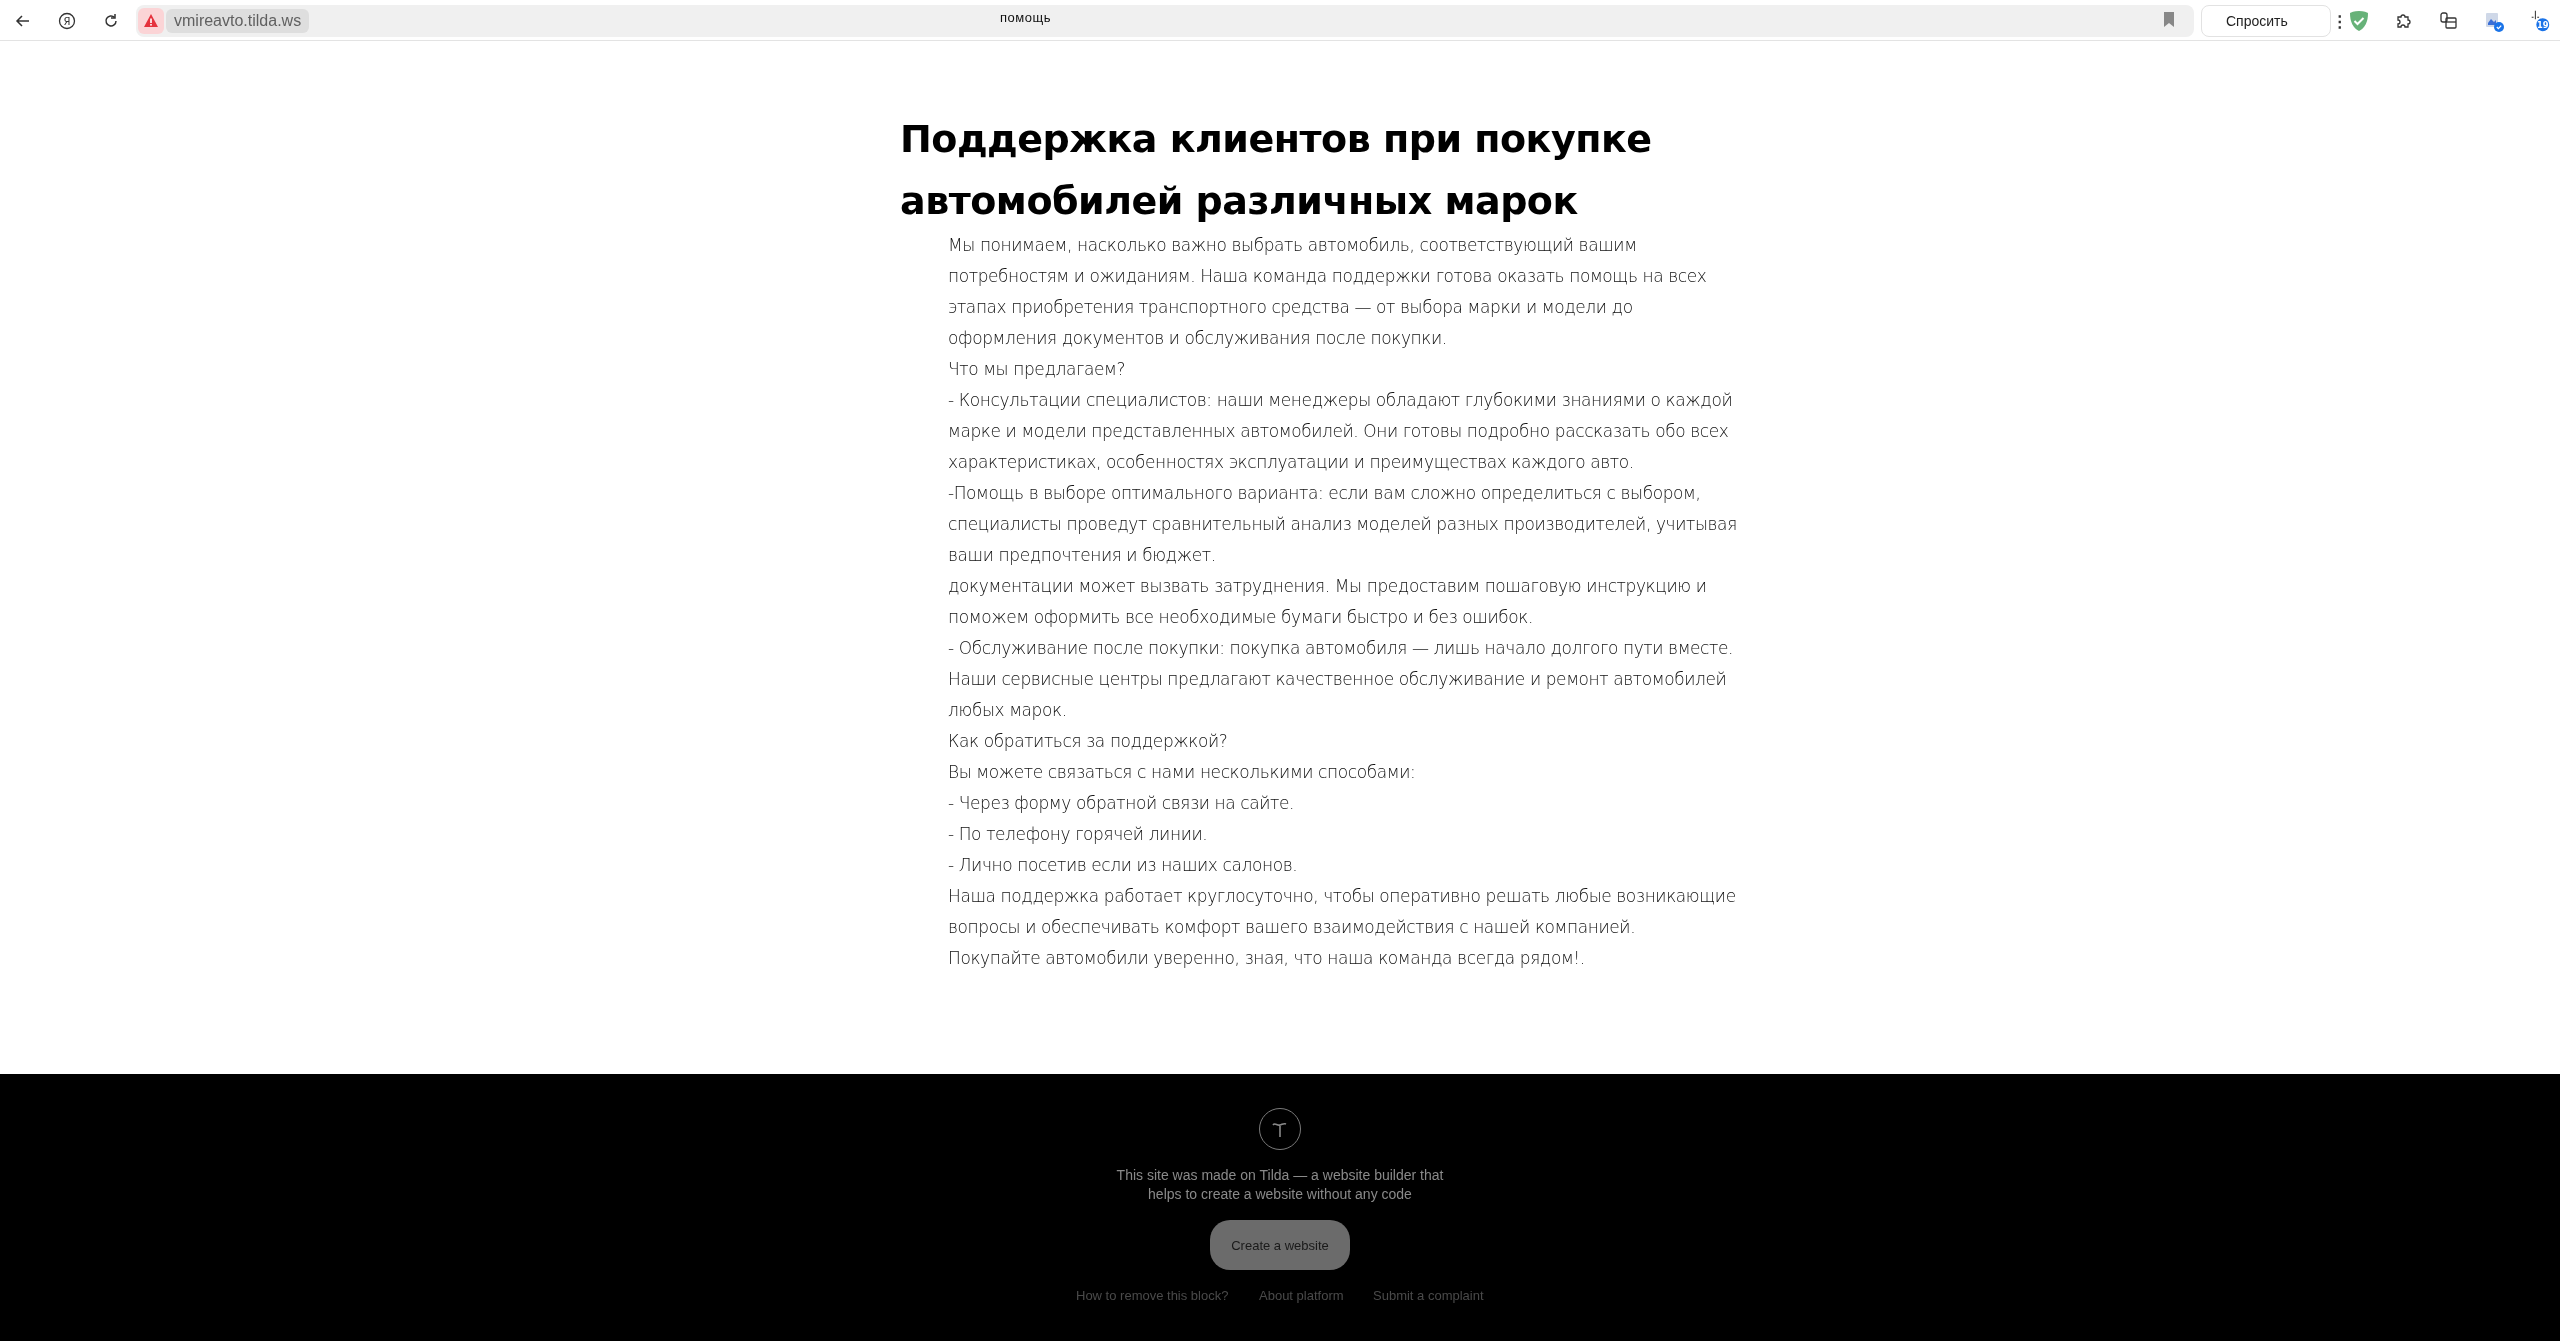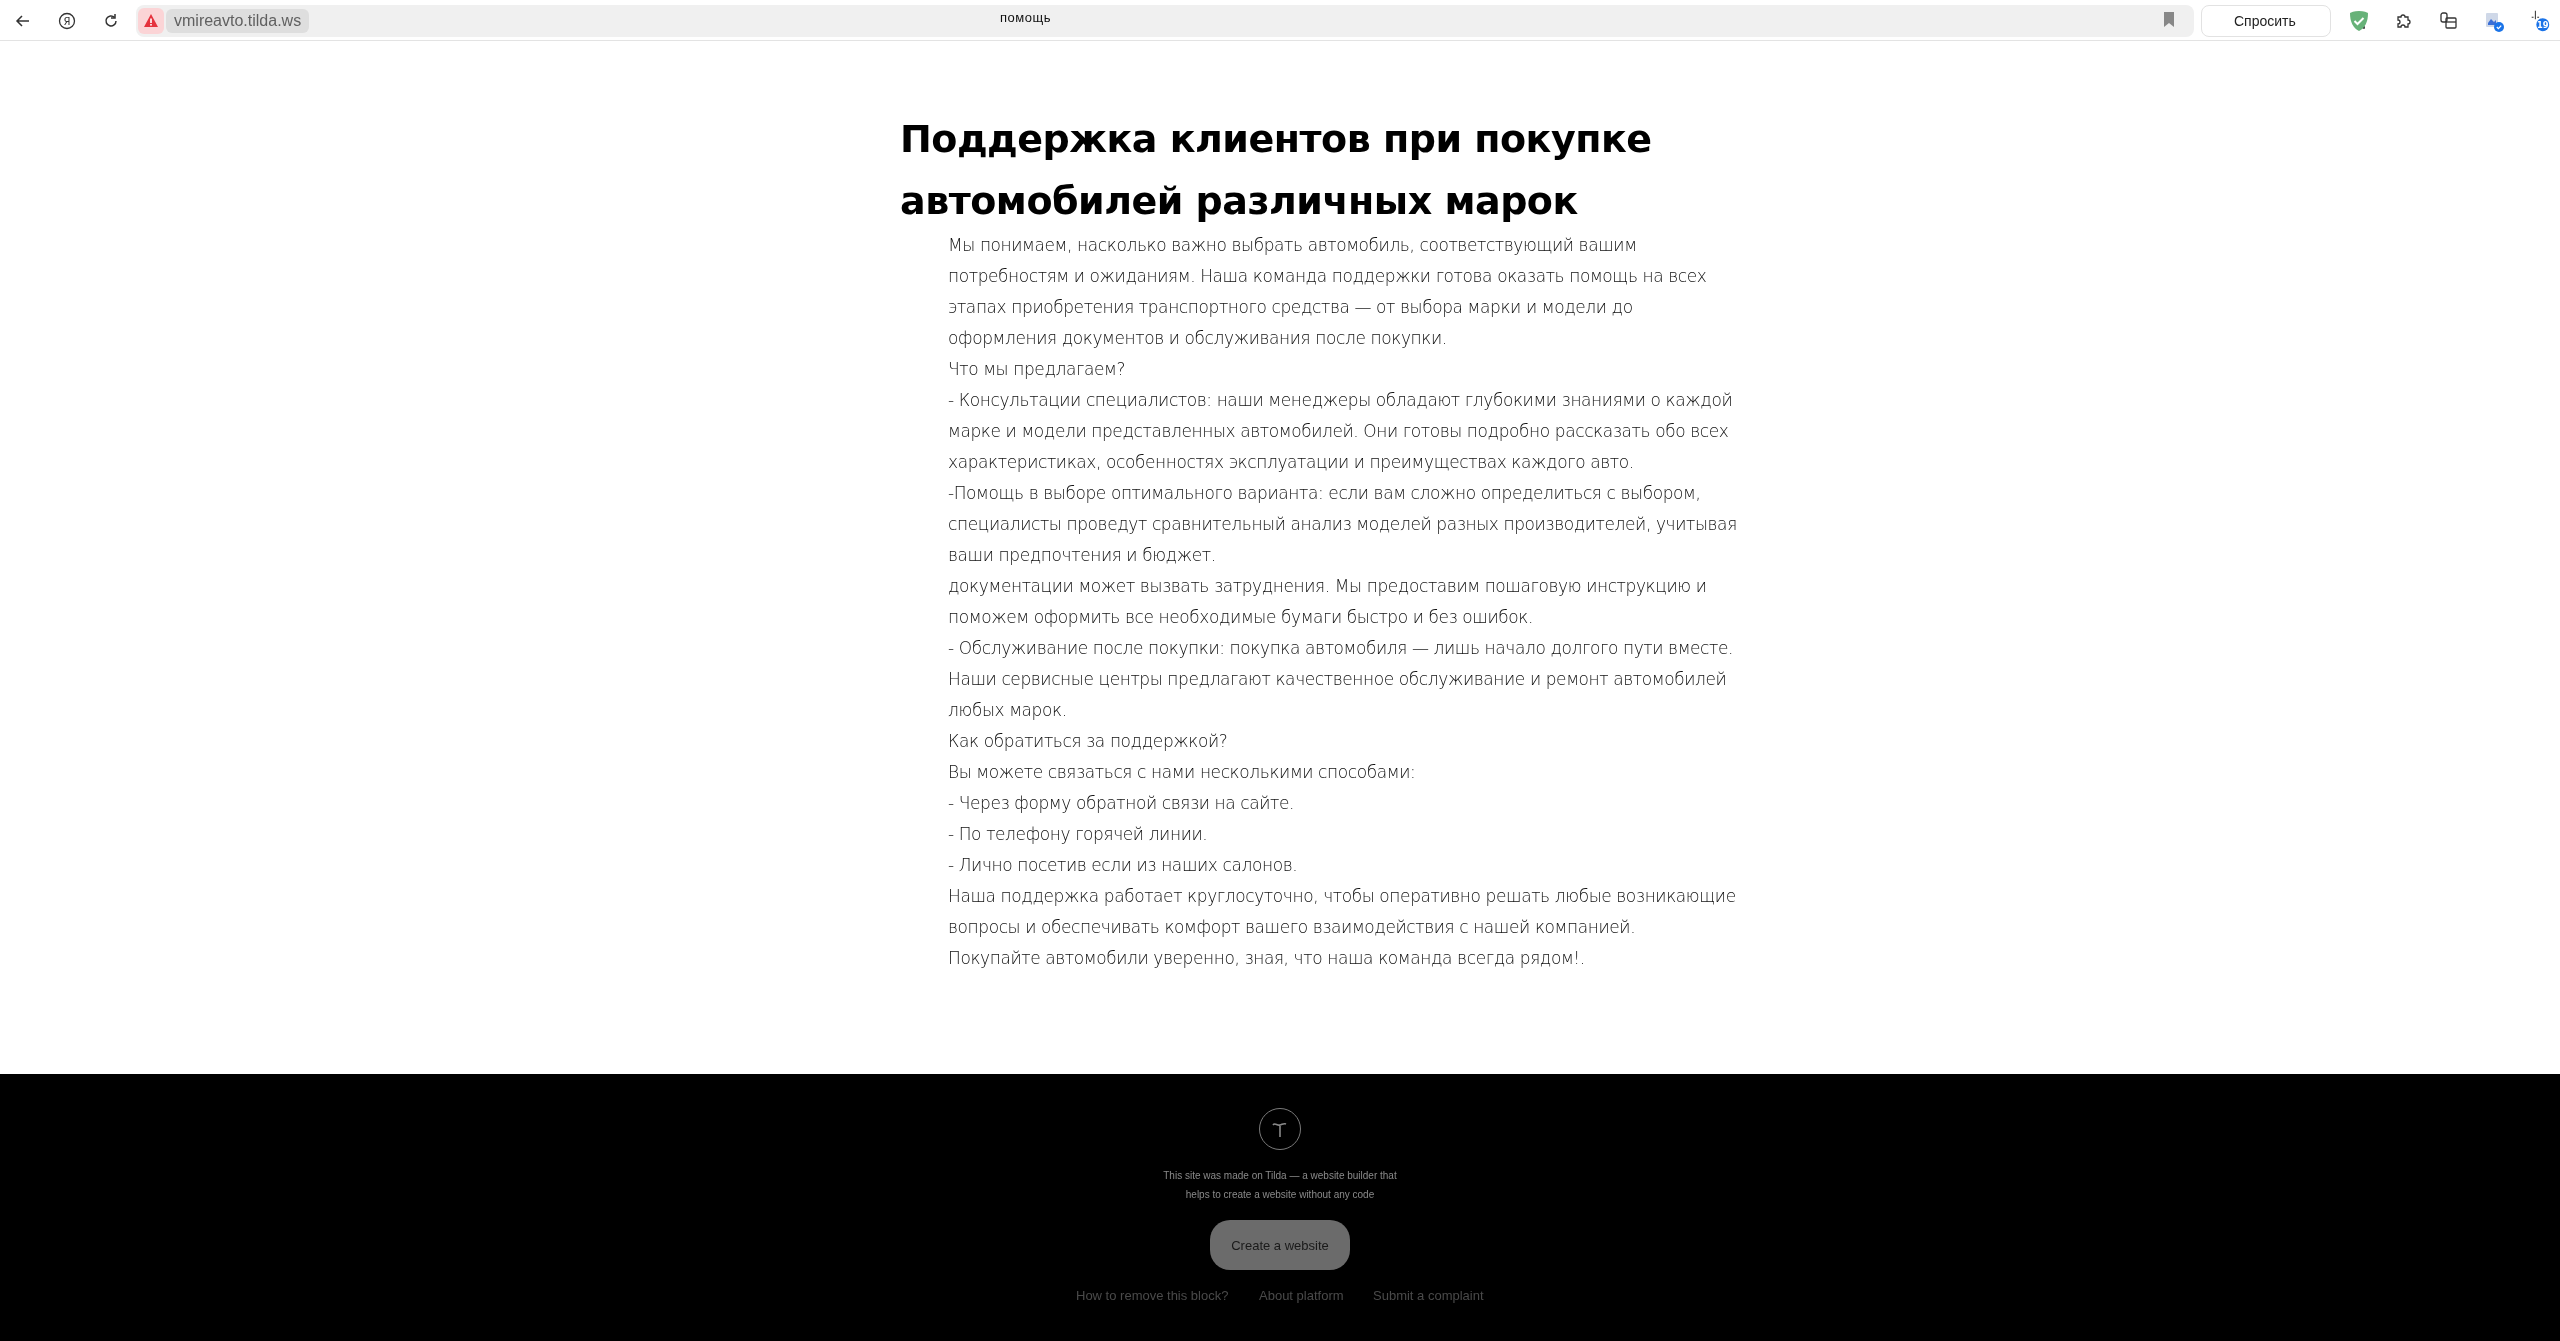--- a/index.html
+++ b/index.html
@@ -39,7 +39,7 @@
   .ask-btn {
     position: absolute; left: 2201px; top: 5px; width: 130px; height: 32px;
     background: #ffffff; border: 1px solid #e2e2e2; border-radius: 8px;
-    display: flex; align-items: center; padding-left: 8px; gap: 24px;
+    display: flex; align-items: center; padding-left: 8px; gap: 16px;
     font-size: 14px; color: #222;
   }
   .ask-btn .sep { width: 1px; height: 16px; background: #ddd; margin-left: 6px; }

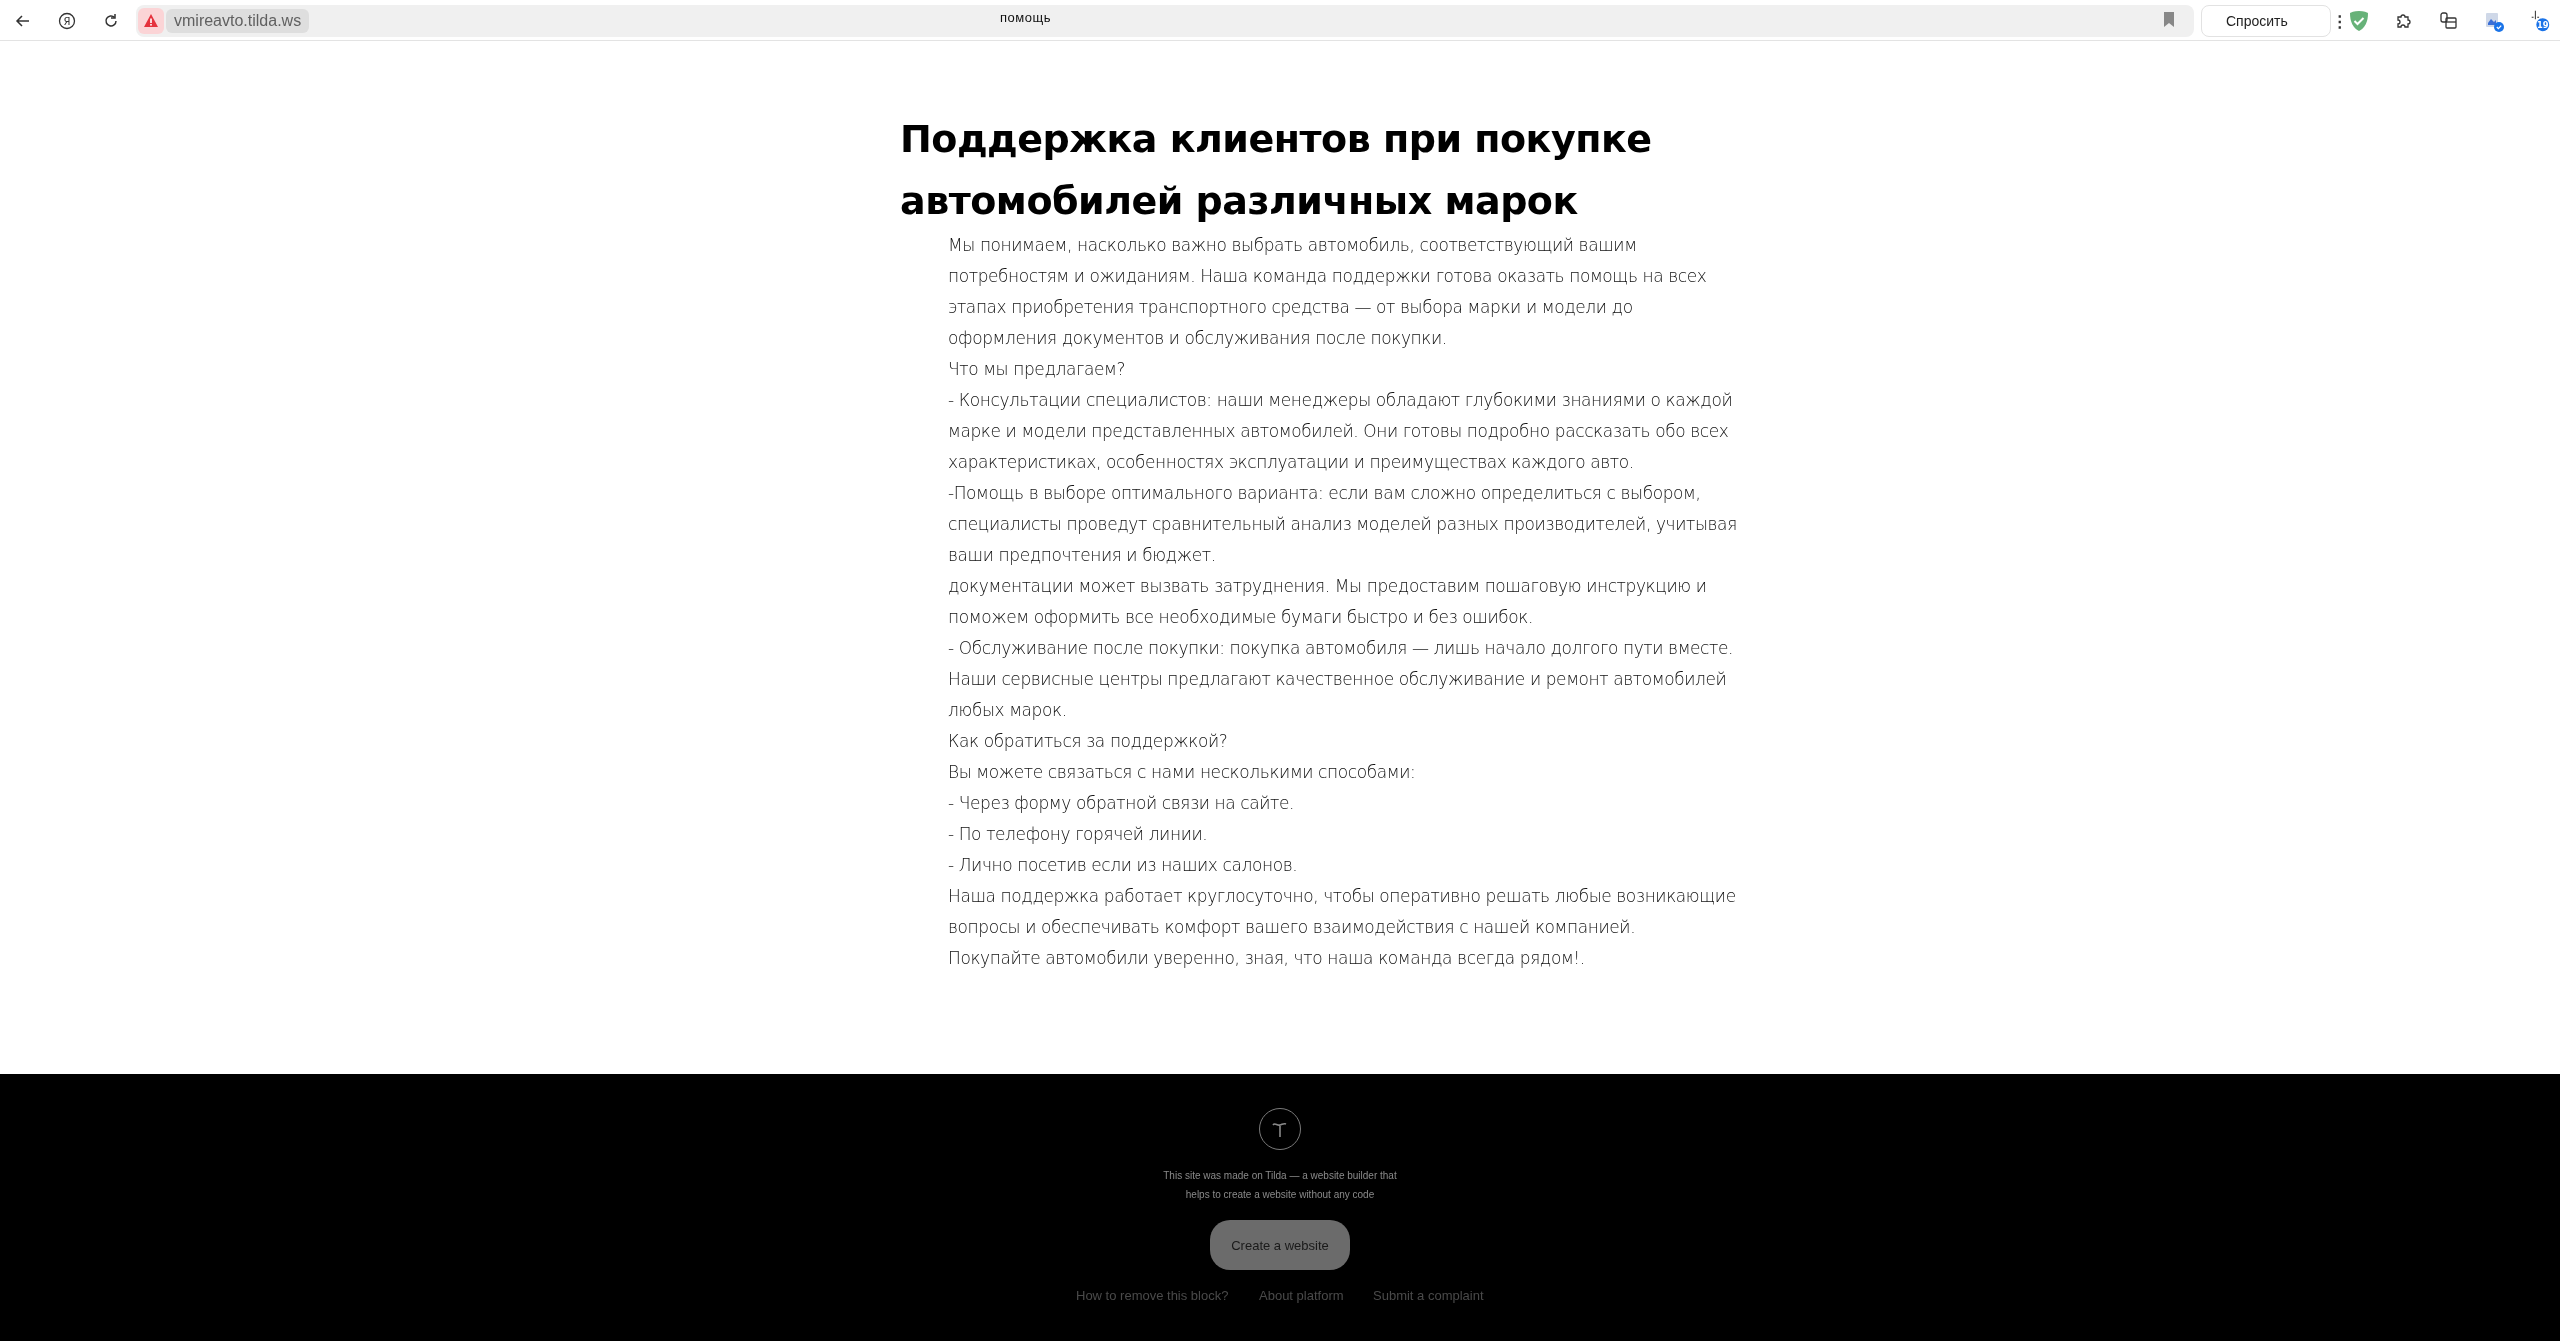--- a/index.html
+++ b/index.html
@@ -76,7 +76,7 @@
   }
   .footer-text {
     position: absolute; left: 1080px; width: 400px; top: 92px; text-align: center;
-    color: #8a8a8a; font-size: 10px; line-height: 19px;
+    color: #8a8a8a; font-size: 14px; line-height: 19px;
   }
   .create-btn {
     position: absolute; left: 1210px; top: 146px; width: 140px; height: 50px;

